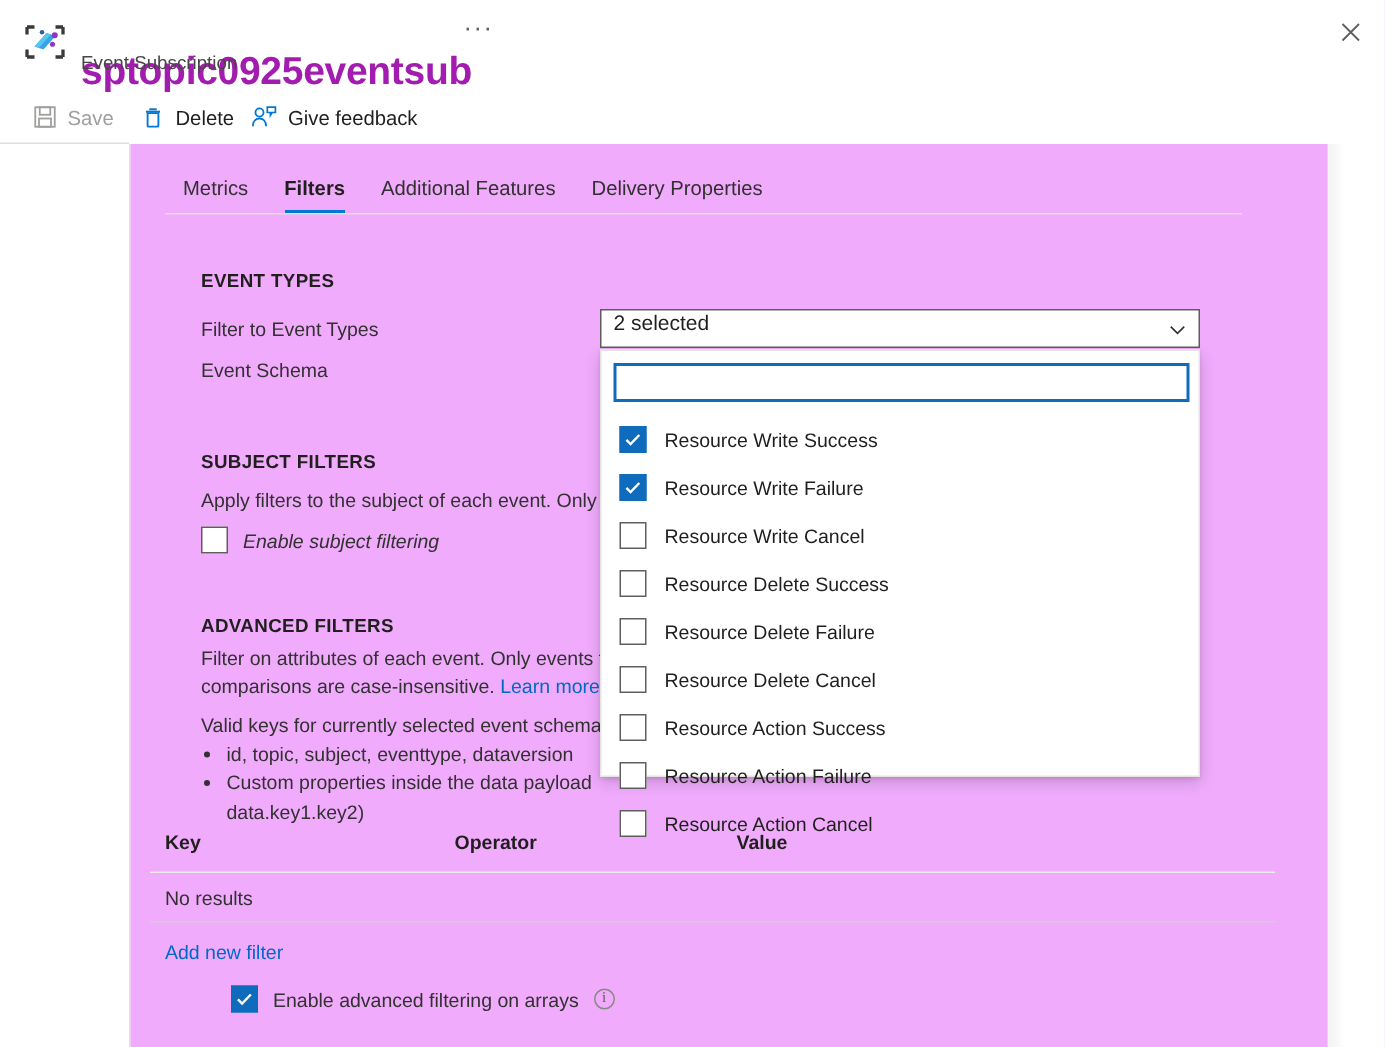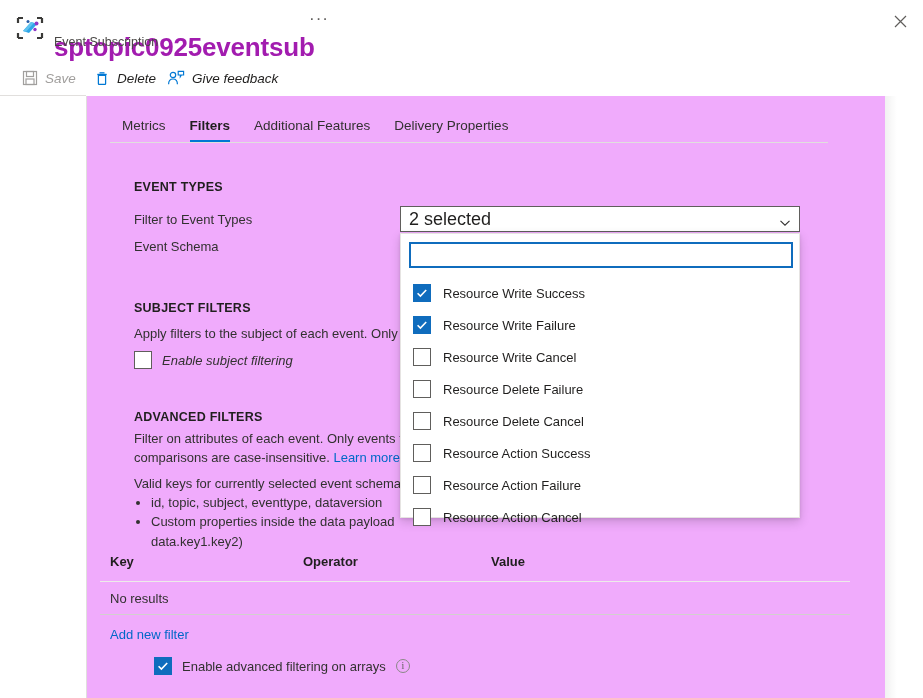--- a/index.html
+++ b/index.html
@@ -37,7 +37,7 @@
   }
 
   
-  .cmdbar { position: absolute; left: 0; top: 60px; width: 923px; height: 36px; font-style: italic; }
+  .cmdbar { position: absolute; left: 0; top: 60px; width: 923px; height: 36px; }
   .cmd {
     position: absolute; top: 4px; height: 28px;
     display: flex; align-items: center; gap: 7px;

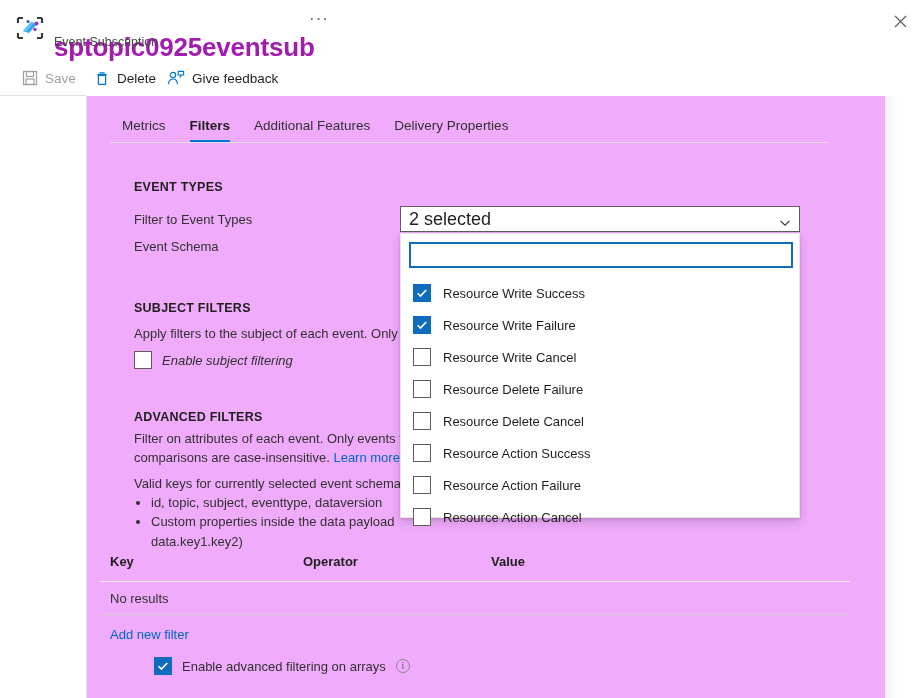--- a/index.html
+++ b/index.html
@@ -105,8 +105,8 @@
   .combo {
     position: absolute; left: 313px; top: 110px; width: 400px; height: 26px;
     border: 1px solid #605e5c; background: #ffffff;
-    display: flex; align-items: center; padding: 0 8px;
-    font-size: 18px; color: #201f1e; cursor: pointer;
+    display: flex; align-items: flex-start; padding: 0 8px;
+    font-size: 14px; color: #201f1e; cursor: pointer;
   }
   .combo-chev { position: absolute; right: 8px; top: 6px; }
 

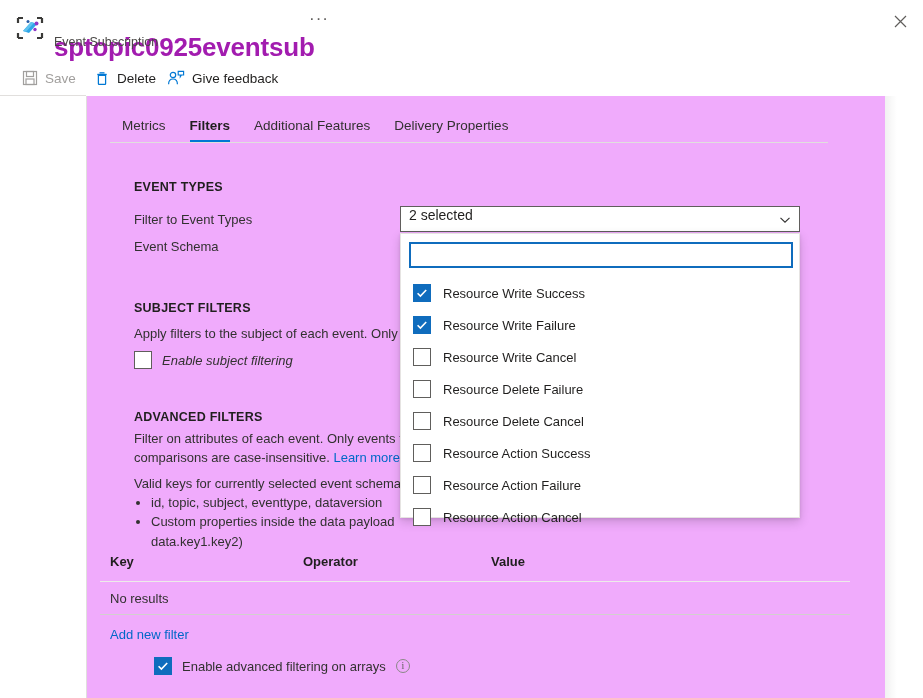--- a/index.html
+++ b/index.html
@@ -346,6 +346,10 @@
           </div>
           <div class="dd-item">
             <span class="cb"></span>
+            <span>Resource Delete Success</span>
+          </div>
+          <div class="dd-item">
+            <span class="cb"></span>
             <span>Resource Delete Failure</span>
           </div>
           <div class="dd-item">

